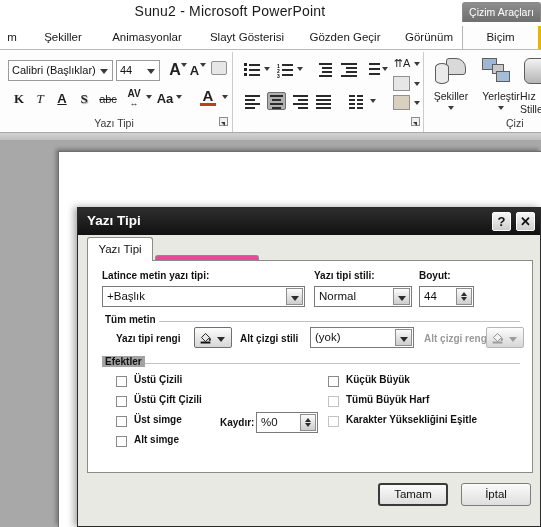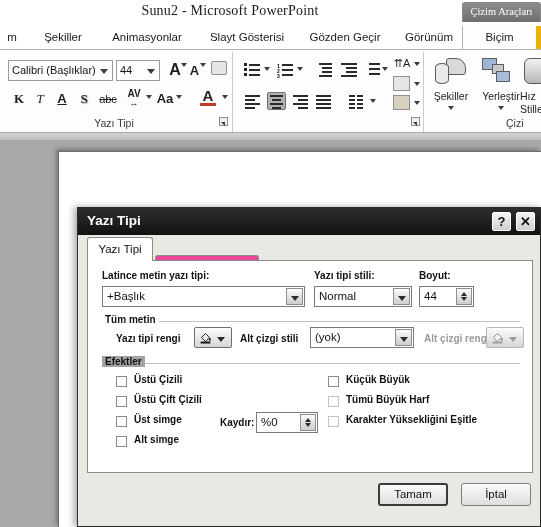--- a/index.html
+++ b/index.html
@@ -20,7 +20,6 @@
   .titlebar {
     position: absolute; left: 0; top: 0; width: 541px; height: 26px;
     background: #ffffff;
-    font-family: Liberation Serif, serif;
   }
   .app-title {
     position: absolute; left: 0; top: 3px; width: 460px;

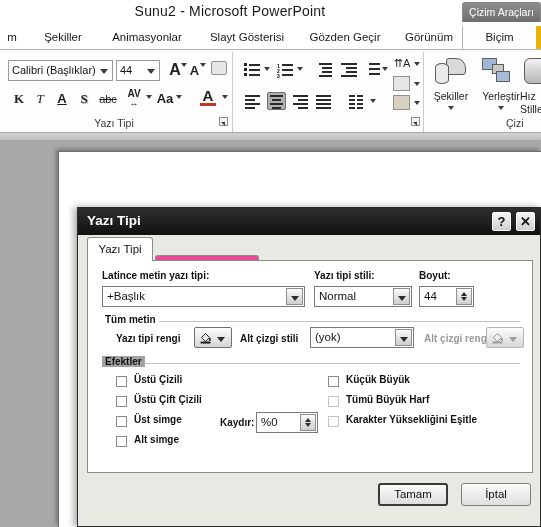--- a/index.html
+++ b/index.html
@@ -54,7 +54,7 @@
   .tab.active {
     background: #fdfdfd;
     border-left: 1px solid #b4b4b4;
-    border-right: 5px solid #eab308;
+    border-right: 3px solid #eab308;
     border-top: none;
   }
 

